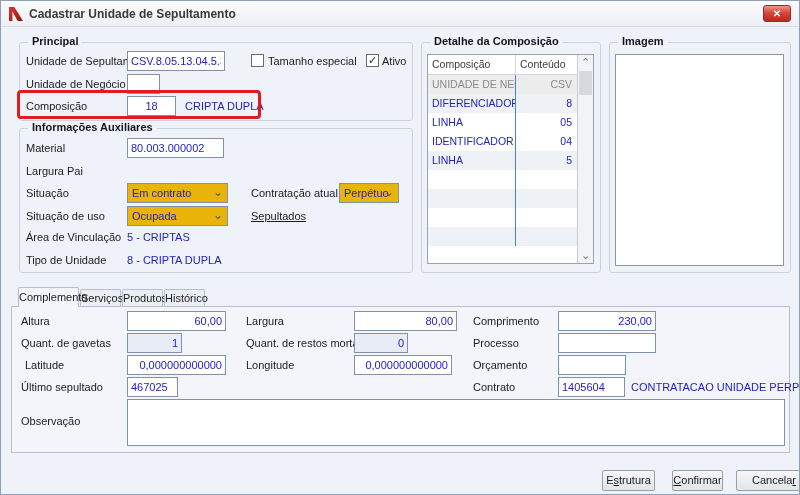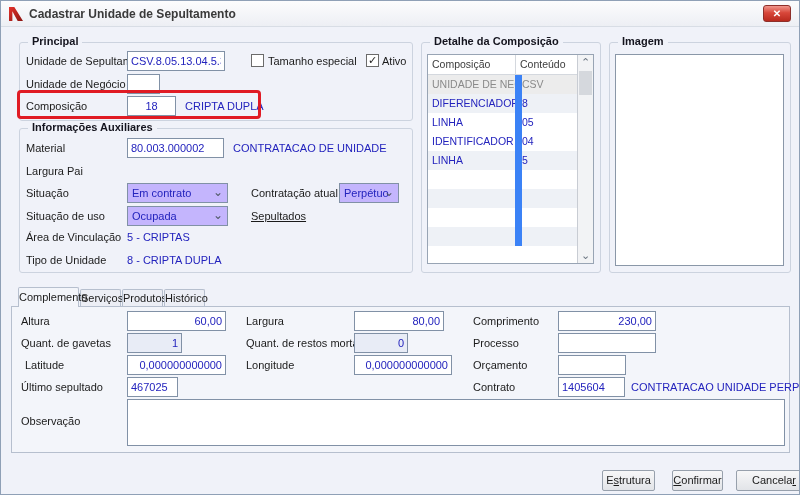--- a/index.html
+++ b/index.html
@@ -46,7 +46,7 @@
   .t-head .c2 { width:62px; padding:3px 0 0 4px; border-left:1px solid #d4d8de; }
   .t-row { display:flex; height:19px; color:#2323bd; cursor:default; }
   .t-row .c1 { width:87px; padding:3px 0 0 4px; overflow:hidden; white-space:nowrap; }
-  .t-row .c2 { width:62px; padding:3px 5px 0 0; border-left:7px solid #3b82f6; }
+  .t-row .c2 { width:62px; padding:3px 5px 0 0; text-align:right; border-left:1px solid #3b82f6; }
   .t-row.alt { background:#eef1f6; }
   .t-row.muted { background:#ececec; color:#8a8a8a; }
   #table-scrollbar { position:absolute; right:0; top:0; width:16px; height:208px;

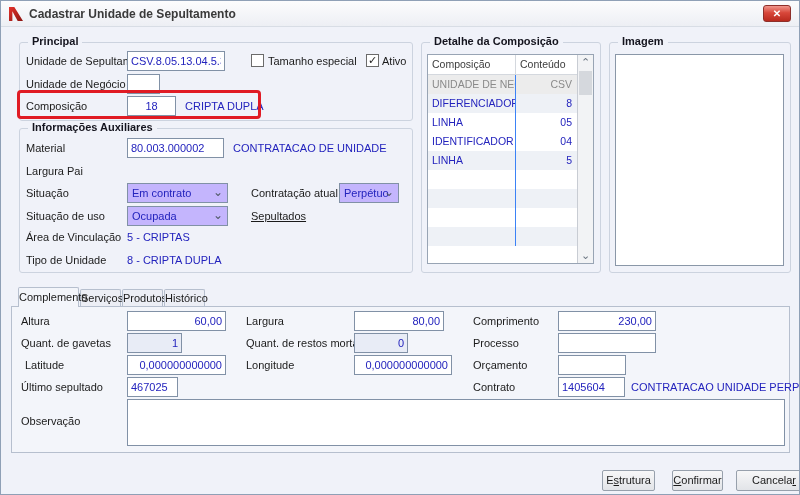--- a/index.html
+++ b/index.html
@@ -106,7 +106,6 @@
   </div>
   <span class="lbl" style="left:25px;top:137px;">Material</span>
   <input class="input" style="left: 126px; top: 137px; width: 97px;" value="80.003.000002">
-  <span class="desc" style="left:232px;top:137px;">CONTRATACAO DE UNIDADE</span>
   <span class="lbl" style="left:25px;top:160px;">Largura Pai</span>
   <span class="lbl" style="left:25px;top:182px;">Situação</span>
   <div class="sel" style="left:126px;top:182px;width:101px;">

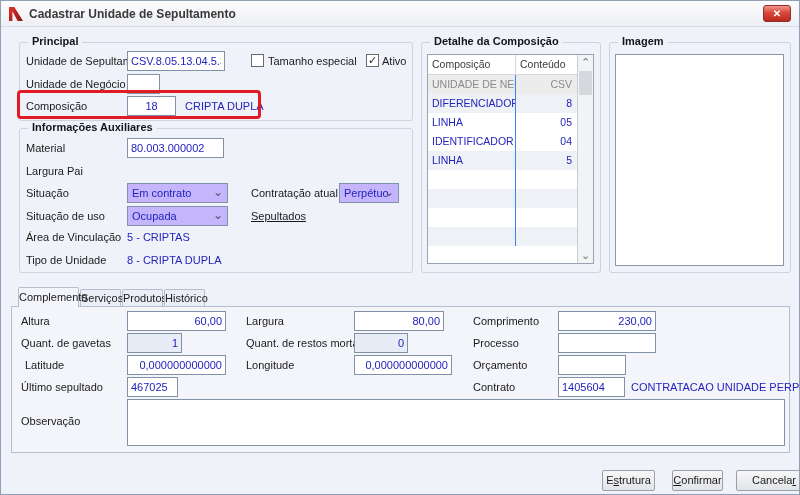--- a/index.html
+++ b/index.html
@@ -28,7 +28,7 @@
            color:#2323bd; font-size:11px; padding:0 3px; }
   .right { text-align:right; } .center { text-align:center; }
   .ro { background:#e8ecf6; }
-  .sel { position:absolute; height:20px; border:1px solid #8191a6; background:#c4b5fd;
+  .sel { position:absolute; height:20px; border:1px solid #8191a6; background:#eab308;
          font-size:11px; line-height:18px; padding:0 4px; color:#2323bd; cursor:default; }
   .sel .chev { position:absolute; right:4px; top:-1px; color:#505a66; font-size:12px; }
   .cb { position:absolute; width:13px; height:13px; border:1px solid #6b6b6b; background:#fff;

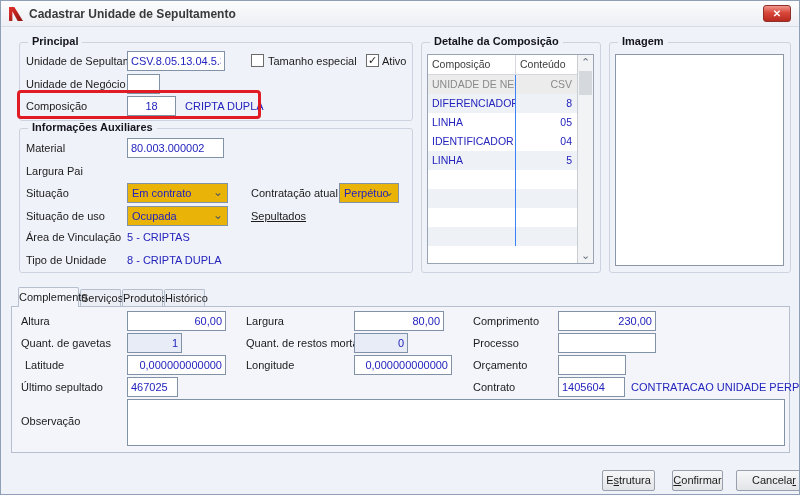--- a/index.html
+++ b/index.html
@@ -193,7 +193,7 @@
   <span class="lbl over" style="left:20px;top:310px;">Altura</span>
   <input class="input right over" style="left: 126px; top: 310px; width: 99px;" value="60,00">
   <span class="lbl over" style="left:245px;top:310px;">Largura</span>
-  <input class="input right over" style="left: 353px; top: 310px; width: 90px;" value="80,00">
+  <input class="input right over" style="left: 353px; top: 310px; width: 103px;" value="80,00">
   <span class="lbl over" style="left:472px;top:310px;">Comprimento</span>
   <input class="input right over" style="left: 557px; top: 310px; width: 98px;" value="230,00">
 

